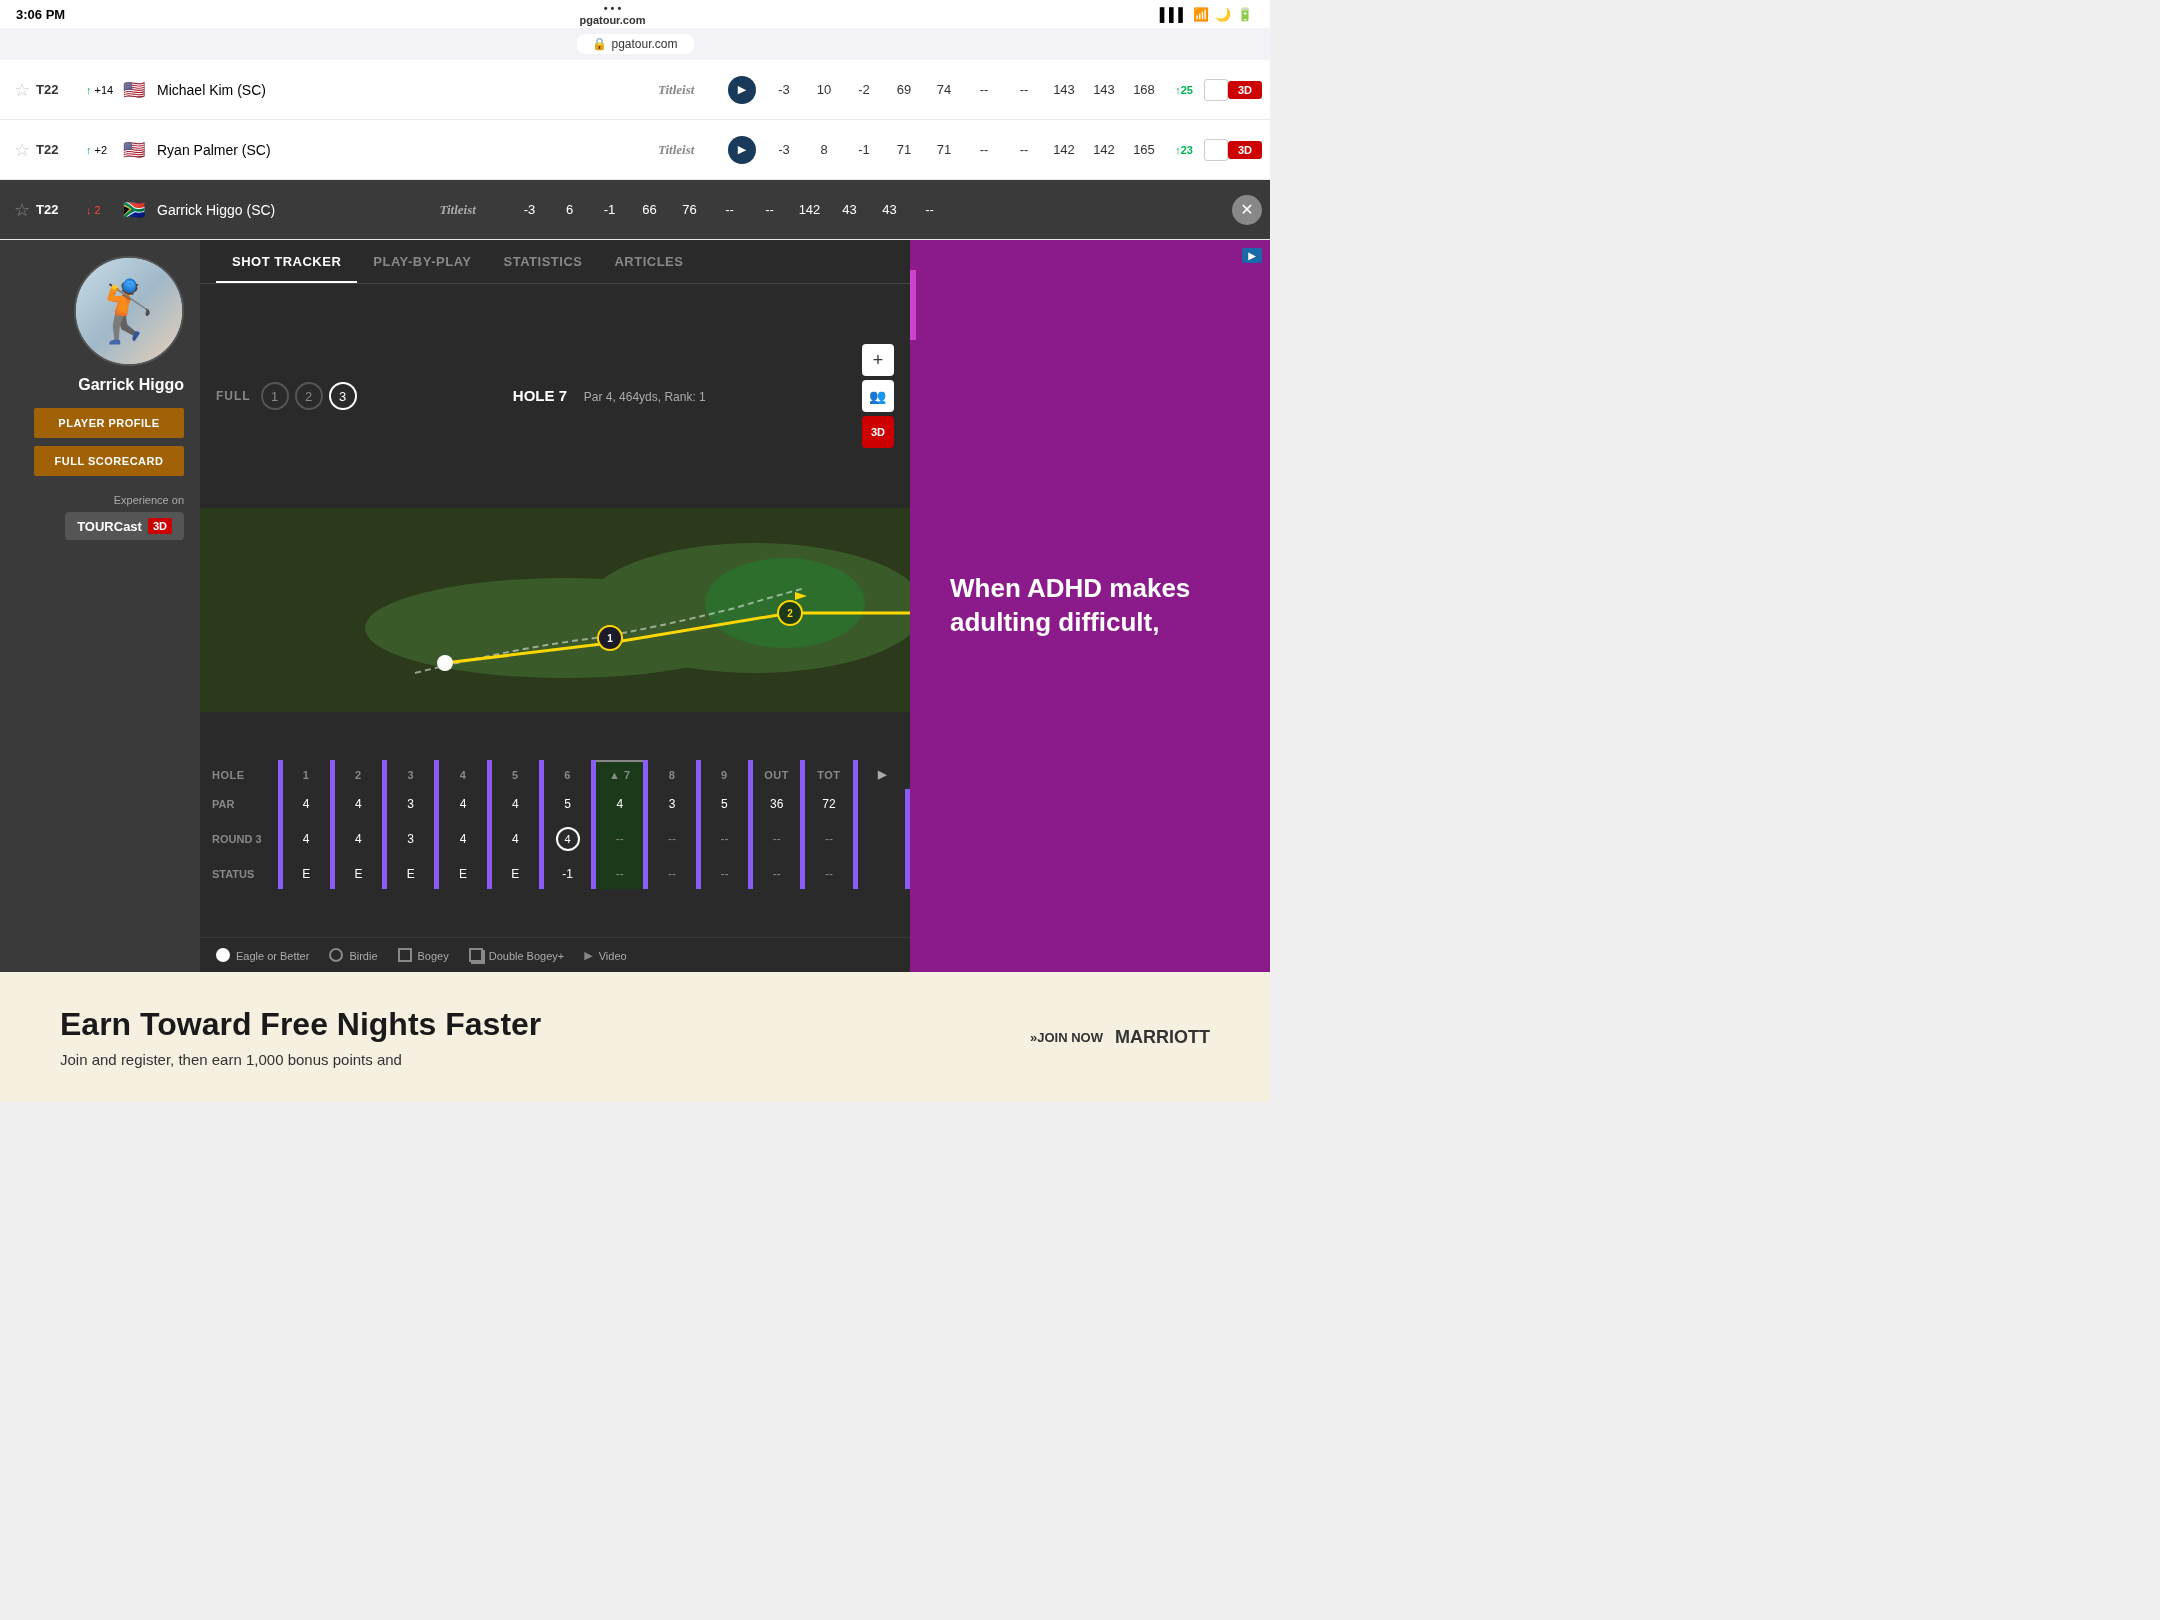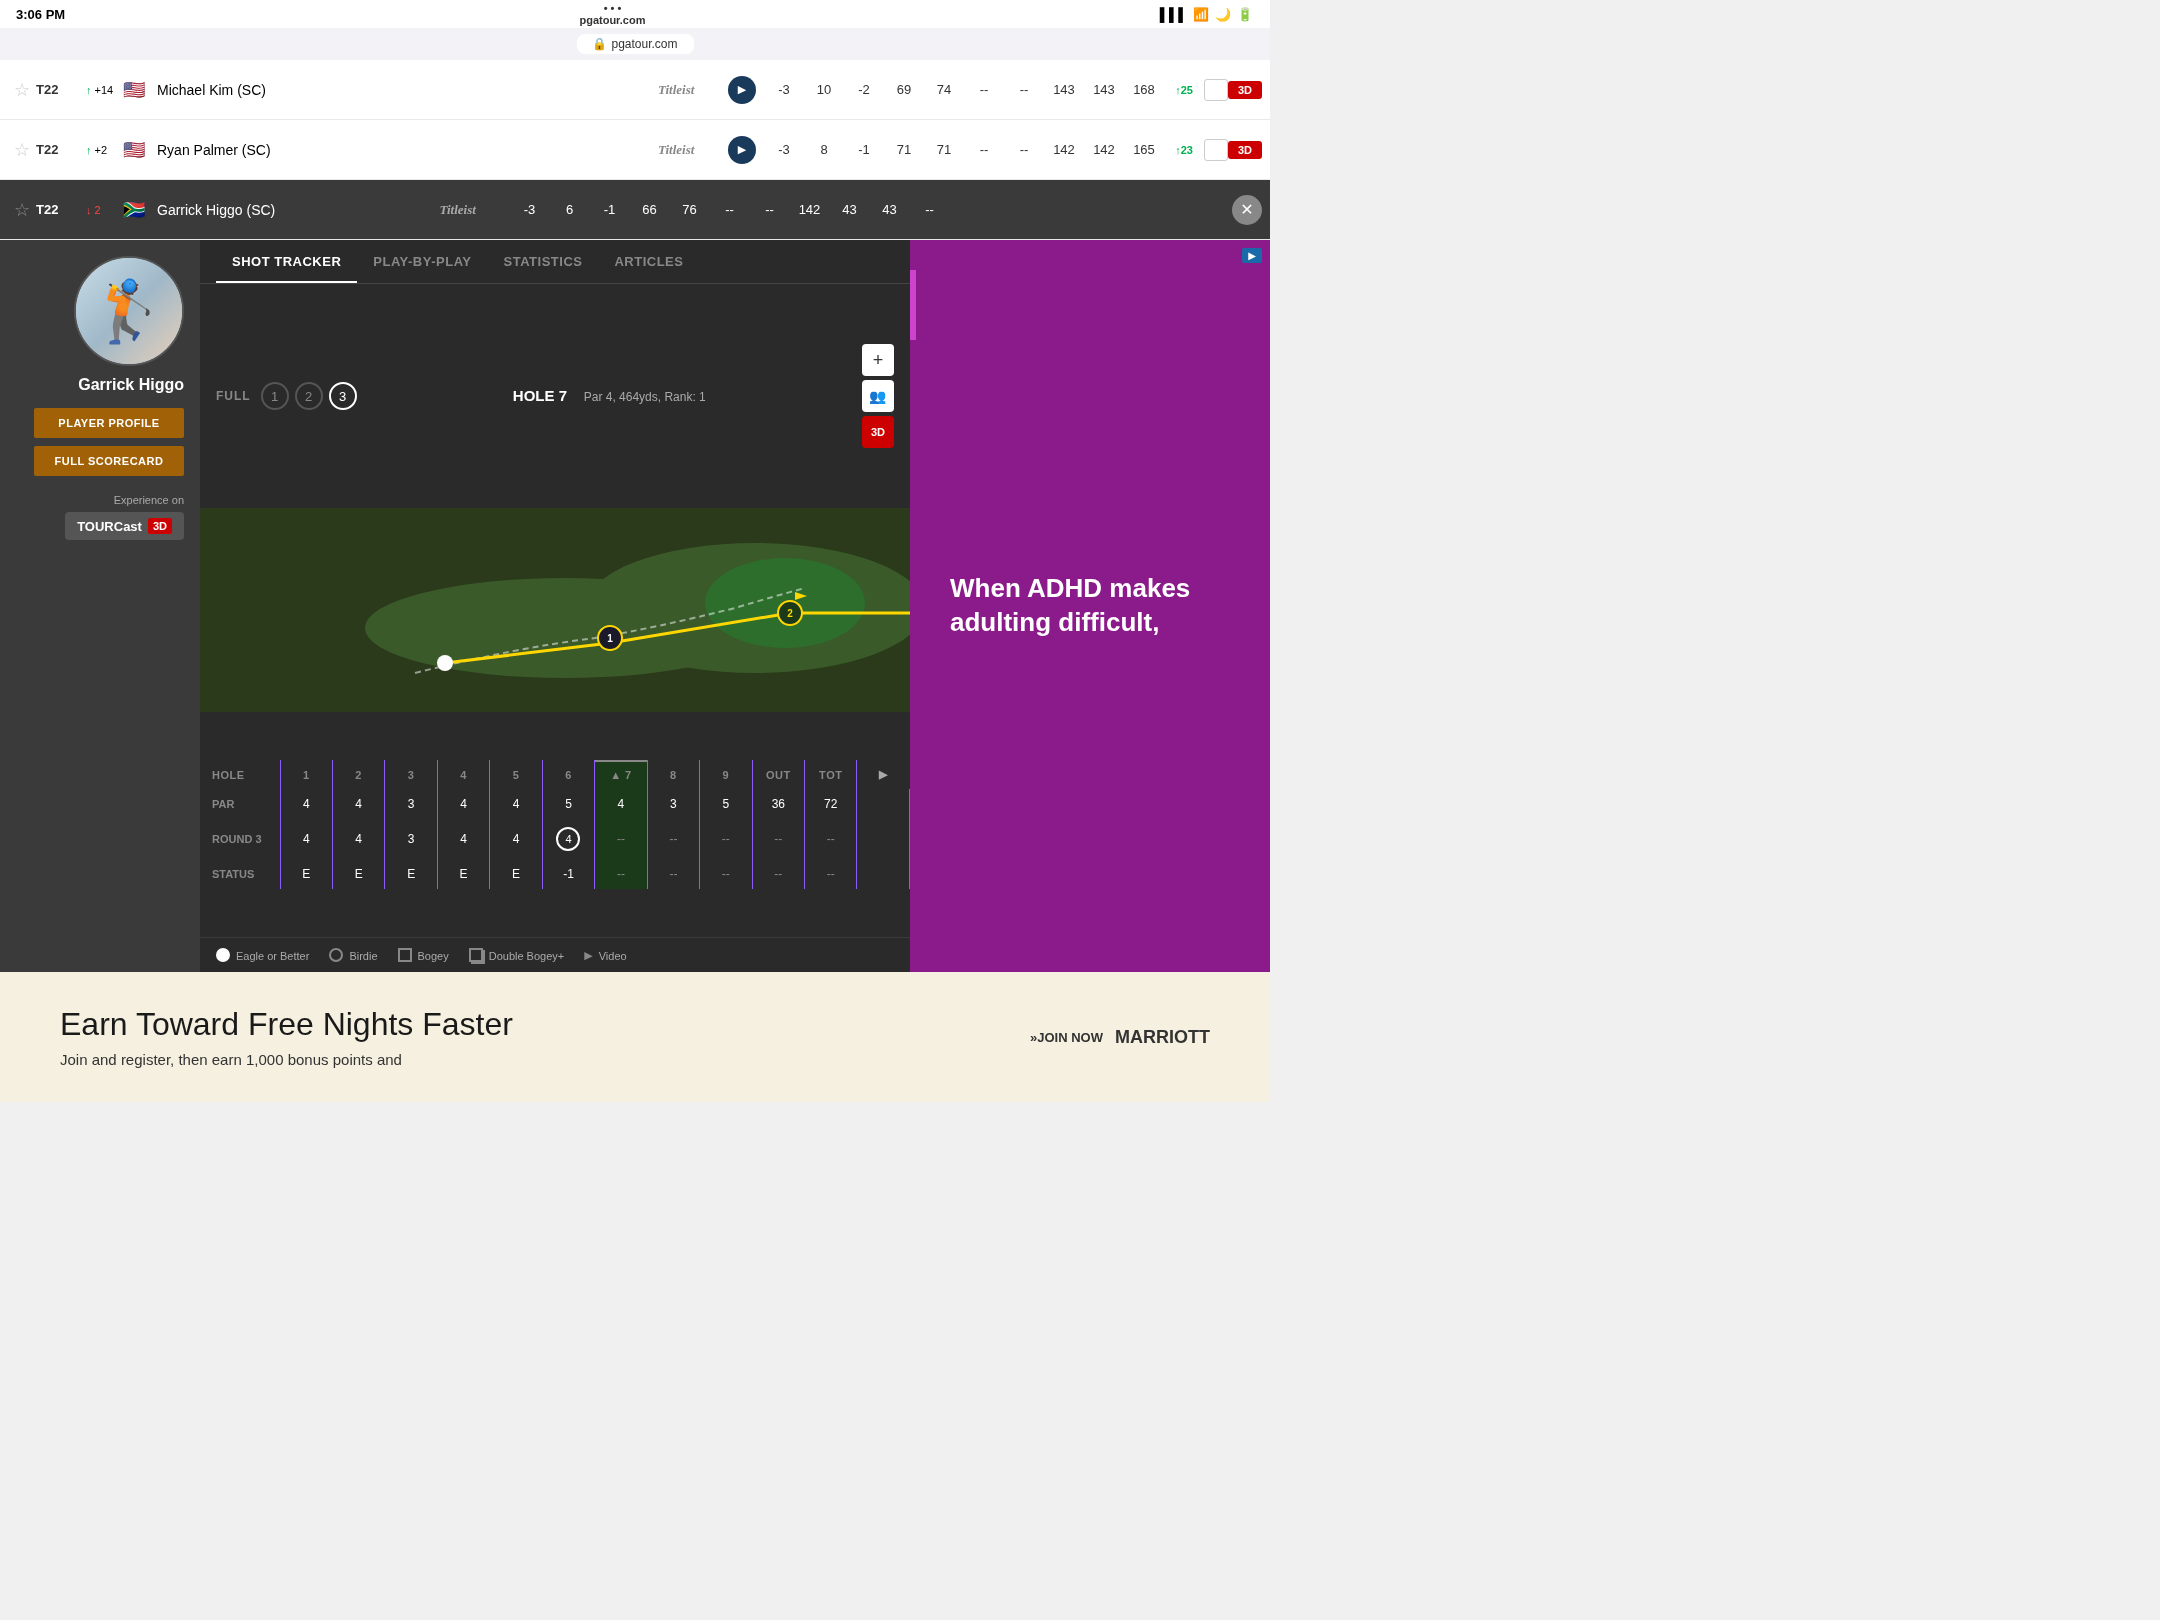--- a/index.html
+++ b/index.html
@@ -353,7 +353,7 @@
       text-align: center;
       font-size: 12px;
       padding: 8px 4px;
-      border-right: 1px solid #8b5cf6;
+      border-right: 5px solid #8b5cf6;
       min-width: 38px;
     }
     .scorecard-table th {

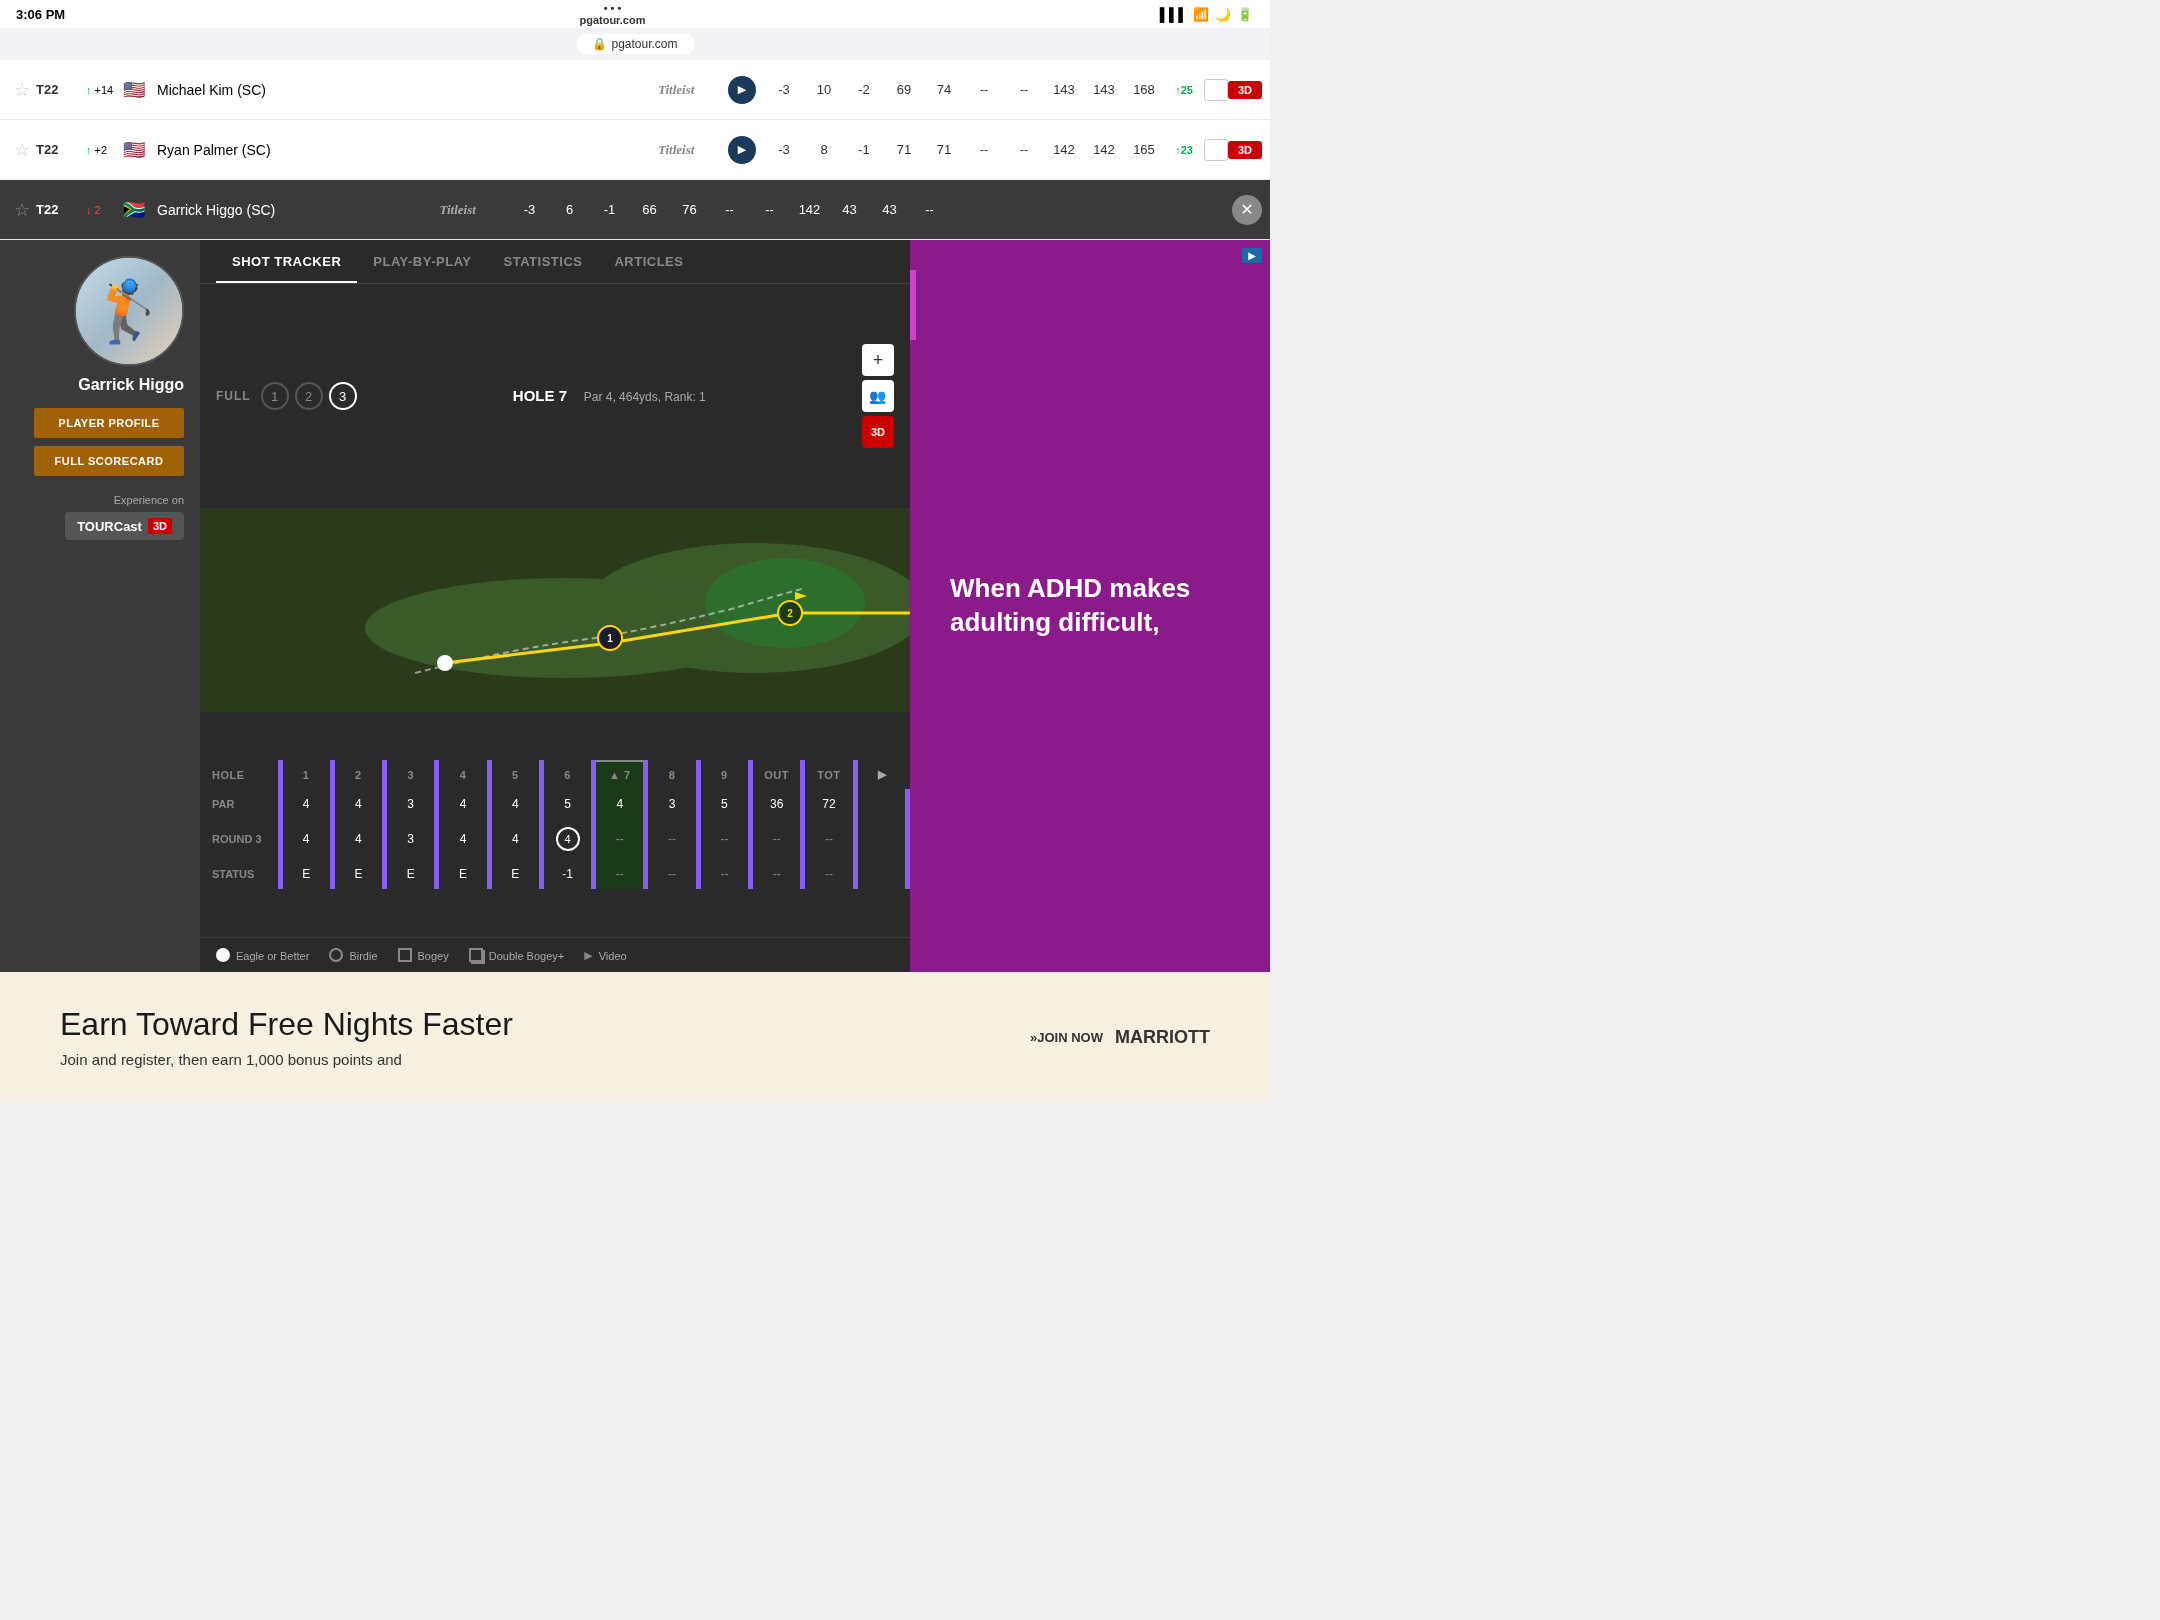--- a/index.html
+++ b/index.html
@@ -429,7 +429,7 @@
     .ad-title {
       font-size: 32px;
       color: #1a1a1a;
-      font-weight: 400;
+      font-weight: 700;
       margin-bottom: 8px;
     }
     .ad-subtitle {

